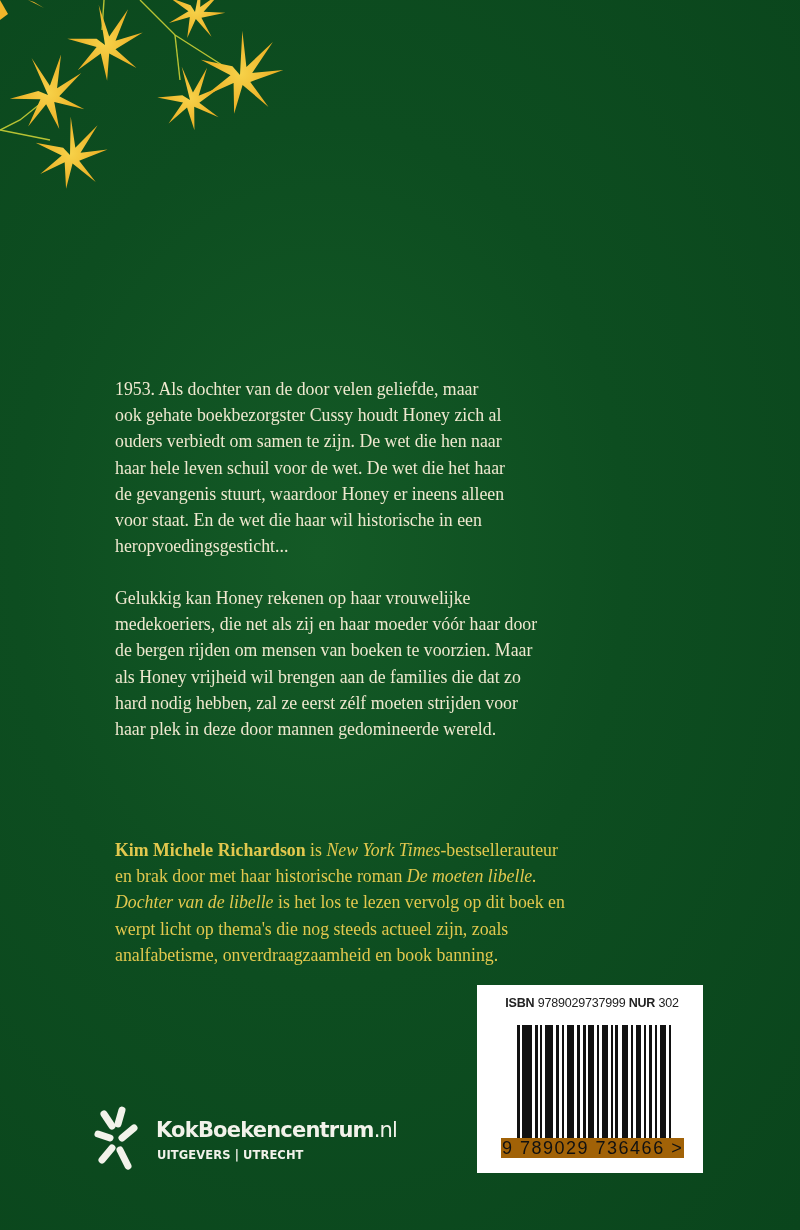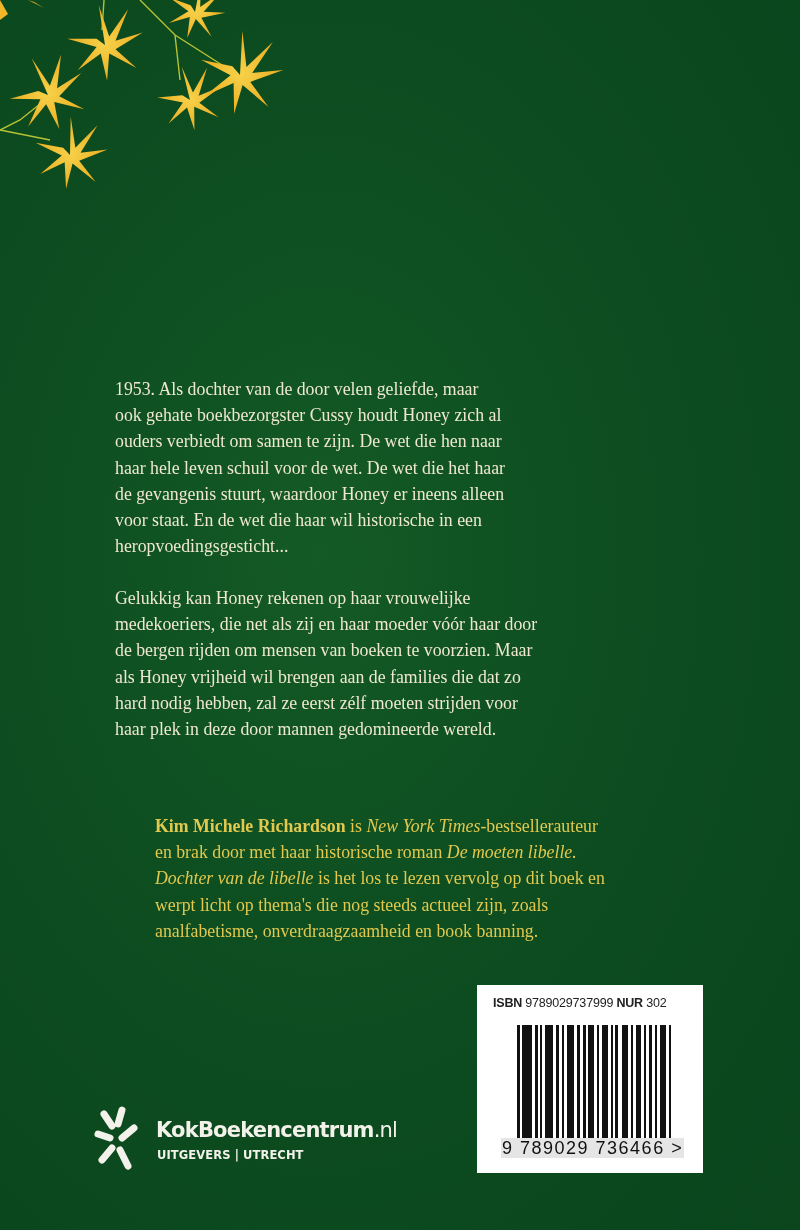--- a/index.html
+++ b/index.html
@@ -32,9 +32,9 @@
   .p1 { top: 376px; }
   .p2 { top: 585px; }
   .bio {
-    position: absolute; left: 115px; top: 813px; width: 640px;
+    position: absolute; left: 115px; top: 837px; width: 640px;
     color: #e2c84e;
-    font-size: 17.8px; line-height: 26.2px; margin-left: 40px;
+    font-size: 17.8px; line-height: 26.2px;
   }
   .bio div { white-space: nowrap; }
   .bio b { font-weight: 700; }

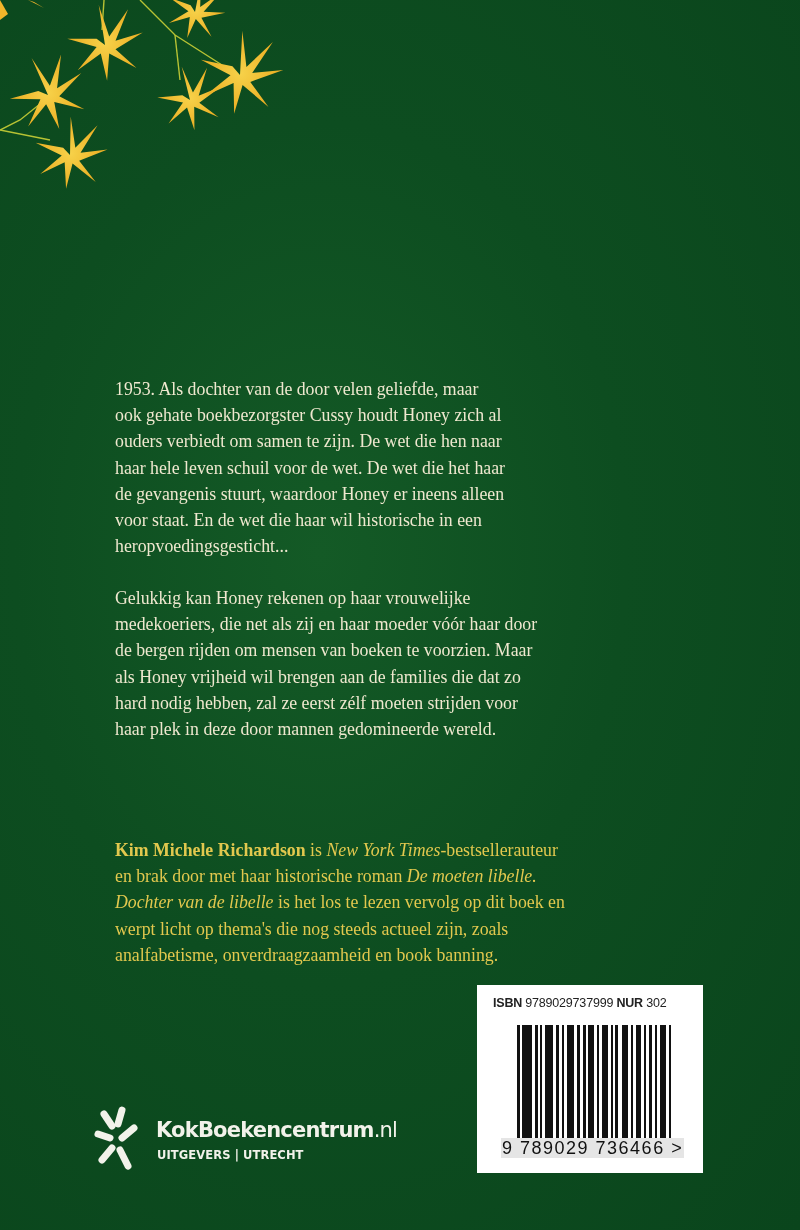--- a/index.html
+++ b/index.html
@@ -44,7 +44,7 @@
     background: #ffffff;
   }
   .isbn-line {
-    position: absolute; left: 0; right: 12px; top: 11px; 
+    position: absolute; left: 0; right: 12px; top: 11px; text-align: center;
     font-family: "Liberation Sans", sans-serif; font-size: 12.5px; color: #222;
     letter-spacing: -0.2px;
     margin-left: 16px;

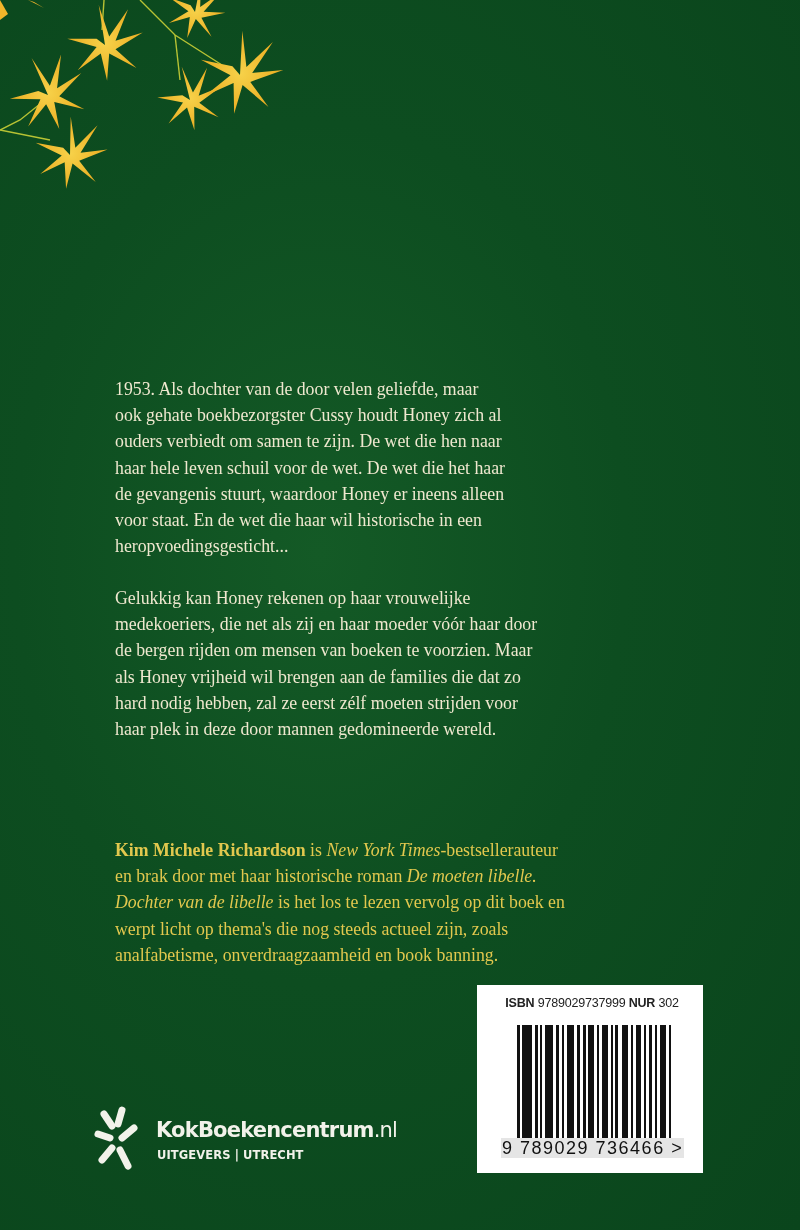--- a/index.html
+++ b/index.html
@@ -56,7 +56,7 @@
     font-family: "Liberation Sans", sans-serif; font-size: 18px; color: #111;
     letter-spacing: 1.5px; white-space: nowrap;
   }
-  .barcode-digits span { background: #e5e5e5; padding: 0 1px; }
+  .barcode-digits span { background: #a16207; padding: 0 1px; }
   .publisher { position: absolute; left: 92px; top: 1104px; }
   .pub-mark { position: absolute; left: 0; top: 0; width: 48px; height: 70px; }
   .pub-name {

